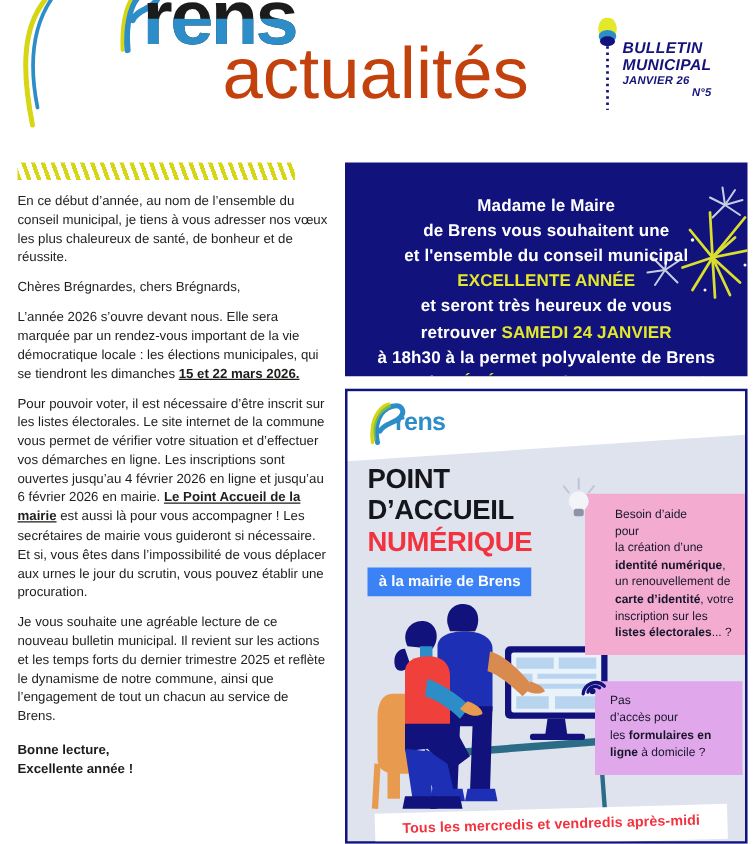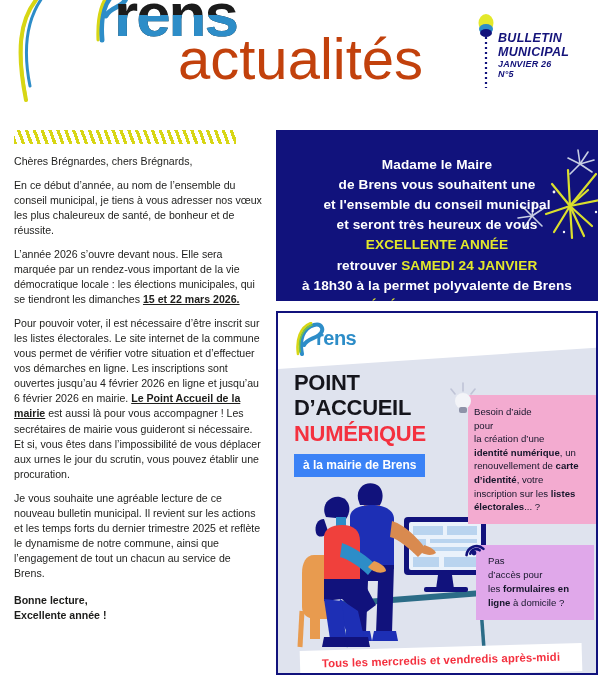--- a/index.html
+++ b/index.html
@@ -94,7 +94,7 @@
   .bulletin-txt .l1 { font-size: 12.5px; letter-spacing: 0.3px; display:block; }
   .bulletin-txt .l2 { font-size: 12.5px; letter-spacing: 0.3px; display:block; }
   .bulletin-txt .l3 { font-size: 9px;  letter-spacing: 0.2px; display:block; margin-top:1px;}
-  .bulletin-txt .l4 { font-size: 9px;  letter-spacing: 0.2px; display:block; }
+  .bulletin-txt .l4 { font-size: 9px;  letter-spacing: 0.2px; display:block;text-align:right; }
 
   
   .columns {

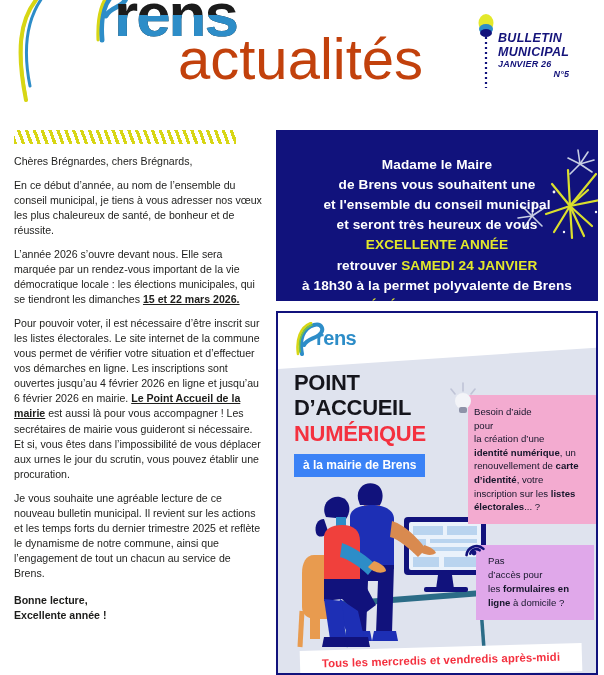--- a/index.html
+++ b/index.html
@@ -367,8 +367,8 @@
   <div class="left-col">
     <div class="hatch"></div>
     <div class="edito">
+      <p>En ce début d’année, au nom de l’ensemble du conseil municipal, je tiens à vous adresser nos vœux les plus chaleureux de santé, de bonheur et de réussite.</p>
       <p>Chères Brégnardes, chers Brégnards,</p>
-      <p>En ce début d’année, au nom de l’ensemble du conseil municipal, je tiens à vous adresser nos vœux les plus chaleureux de santé, de bonheur et de réussite.</p>
       <p><span>L’année 2026 s’ouvre devant nous. Elle sera marquée par un rendez-vous important de la vie démocratique locale : les élections municipales, qui se tiendront les dimanches </span><b>15 et 22 mars 2026.</b></p>
       <p><span>Pour pouvoir voter, il est nécessaire d’être inscrit sur les listes électorales. Le site internet de la commune vous permet de vérifier votre situation et d’effectuer vos démarches en ligne. Les inscriptions sont ouvertes jusqu’au 4 février 2026 en ligne et jusqu’au 6 février 2026 en mairie. </span><b>Le Point Accueil de la mairie</b><span> est aussi là pour vous accompagner ! Les secrétaires de mairie vous guideront si nécessaire. Et si, vous êtes dans l’impossibilité de vous déplacer aux urnes le jour du scrutin, vous pouvez établir une procuration.</span></p>
       <p>Je vous souhaite une agréable lecture de ce nouveau bulletin municipal. Il revient sur les actions et les temps forts du dernier trimestre 2025 et reflète le dynamisme de notre commune, ainsi que l’engagement de tout un chacun au service de Brens.</p>

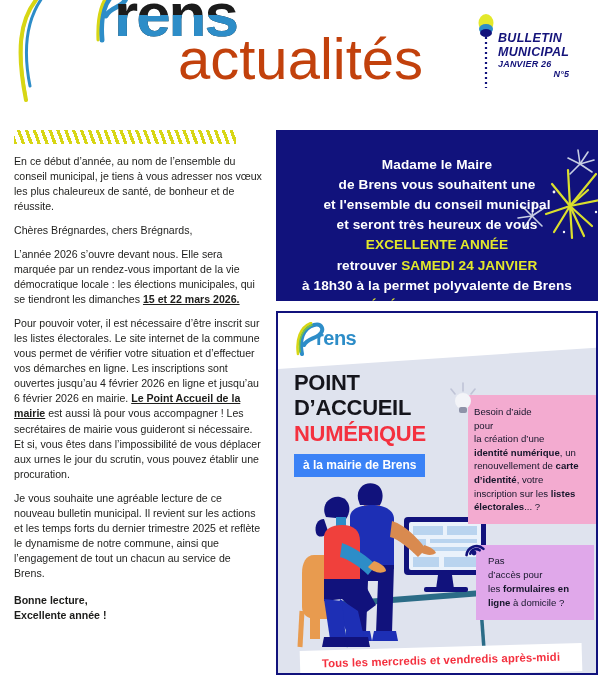--- a/index.html
+++ b/index.html
@@ -419,8 +419,8 @@
         <span class="ln">Madame le Maire</span>
         <span class="ln">de Brens vous souhaitent une</span>
         <span class="ln">et l'ensemble du conseil municipal</span>
+        <span class="ln hl">EXCELLENTE ANNÉE</span>
         <span class="ln">et seront très heureux de vous</span>
-        <span class="ln hl">EXCELLENTE ANNÉE</span>
         <span class="ln"><span>retrouver </span><span class="hl">SAMEDI 24 JANVIER</span></span>
         <span class="ln">à 18h30 à la permet polyvalente de Brens</span>
         <span class="ln"><span>pour la </span><span class="hl">CÉRÉMONIE des VOEUX 2026</span><span> !</span></span>

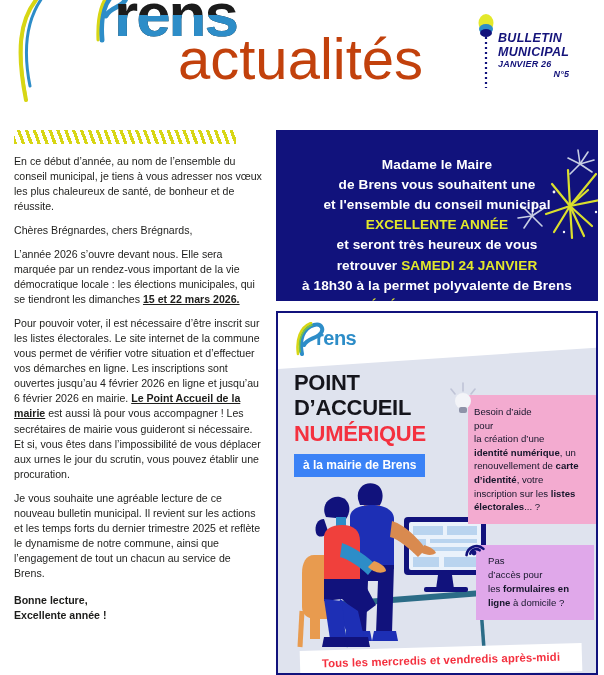--- a/index.html
+++ b/index.html
@@ -252,7 +252,7 @@
     top: 82px;
     width: 128px;
     background: #f3abd0;
-    padding: 10px 8px 10px 6px;
+    padding: 10px 8px 10px 24px;
     box-sizing: border-box;
     z-index: 6;
   }

